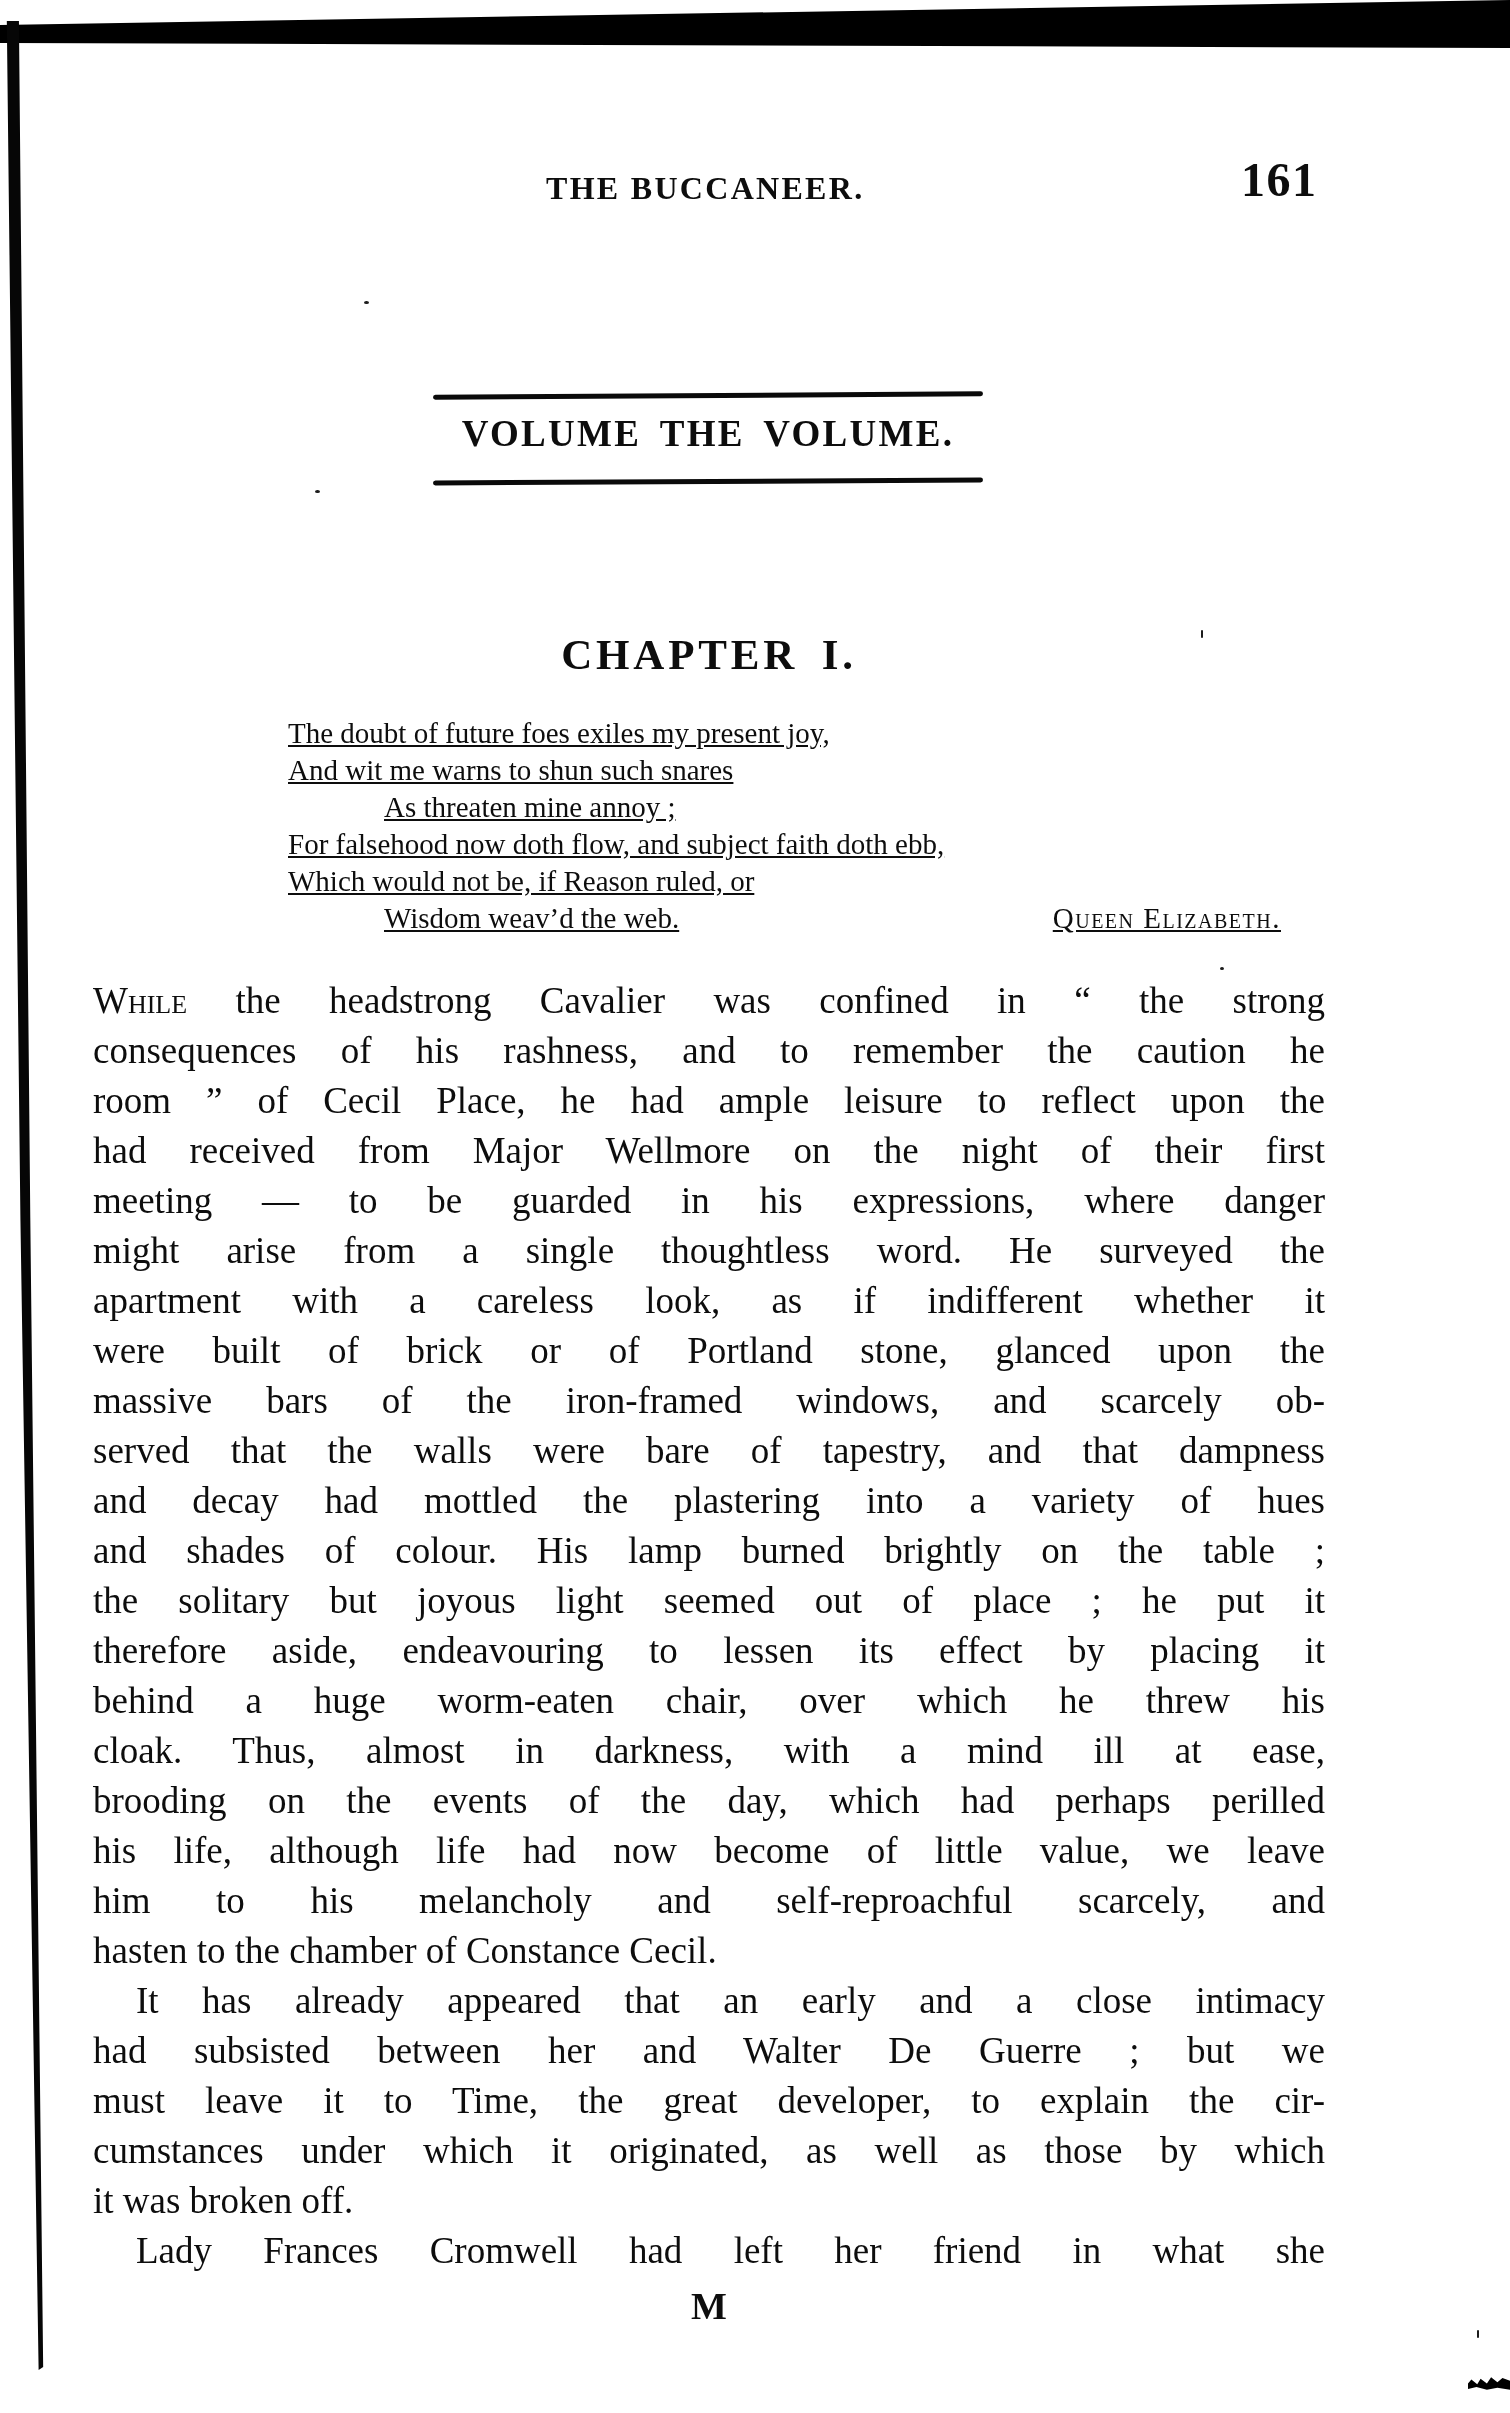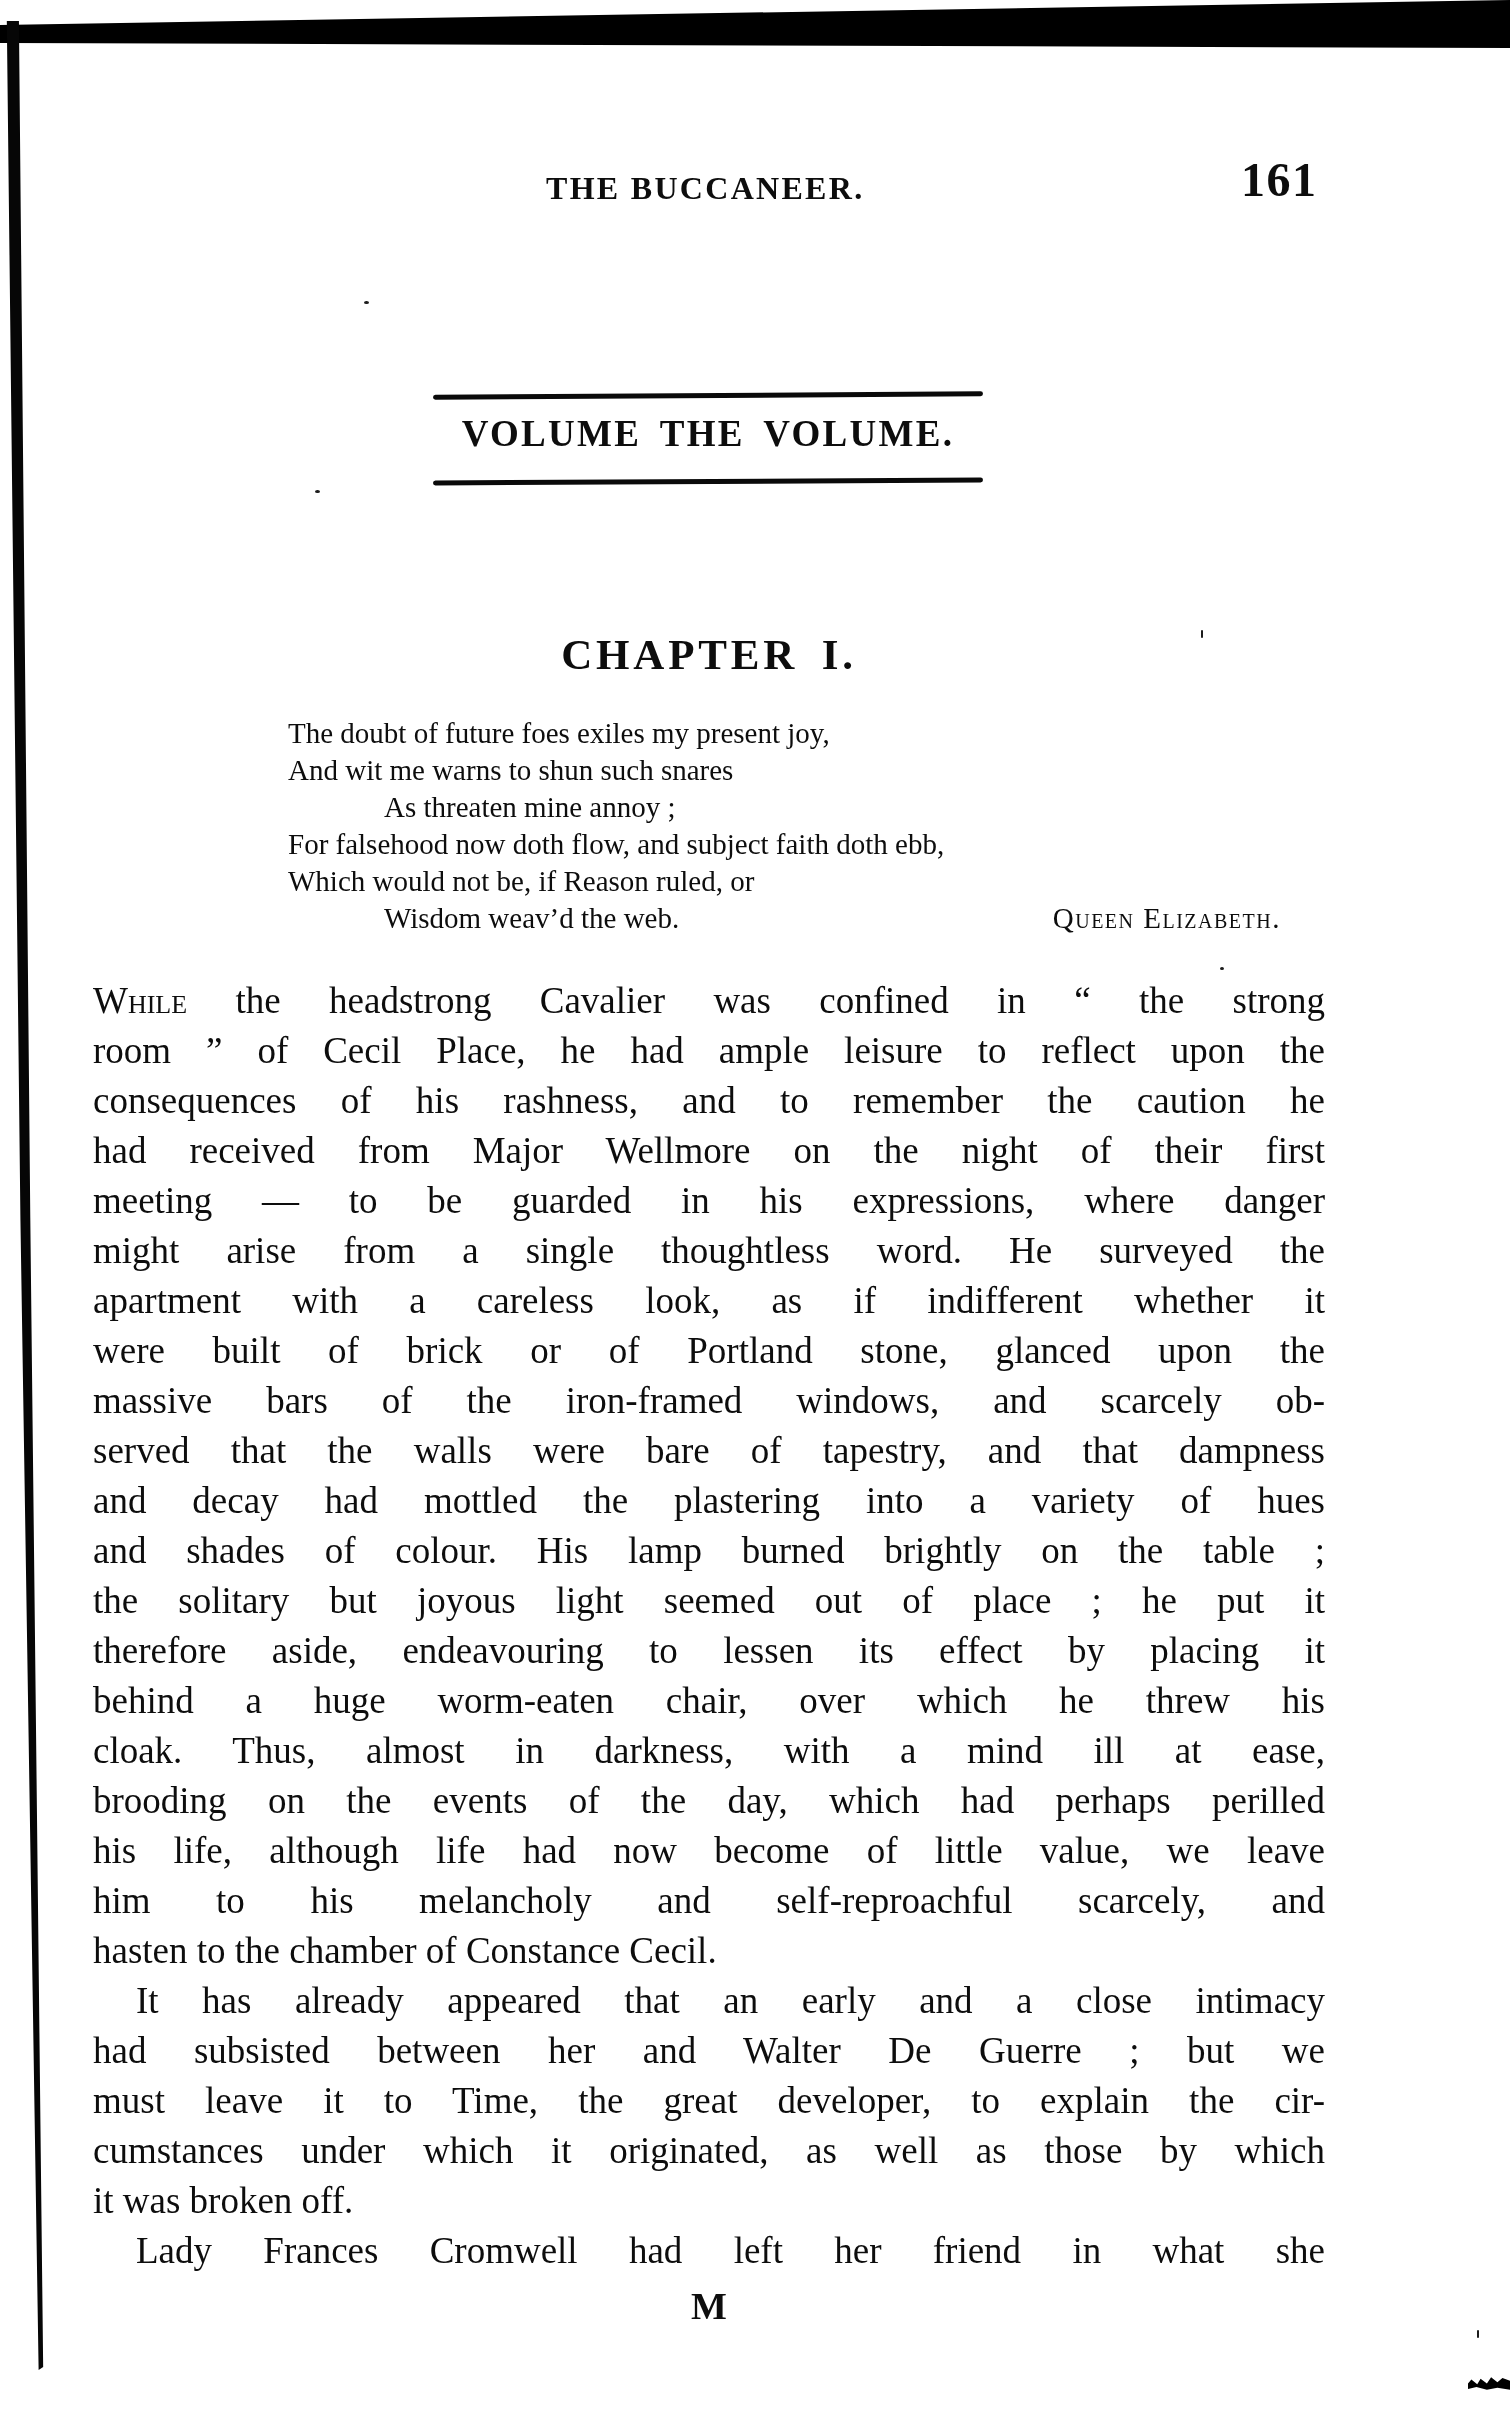--- a/index.html
+++ b/index.html
@@ -34,7 +34,7 @@
 
   
   .epigraph{position:absolute;left:288px;top:715px;width:993px;}
-  .ep-line{font-size:29px;line-height:37px;white-space:nowrap;display:flex;align-items:center;}
+  .ep-line{font-size:29px;line-height:37px;white-space:nowrap;display:flex;align-items:center;text-decoration:underline;}
   .ep-indent{padding-left:96px;}
   .attribution{margin-left:auto;font-variant:small-caps;letter-spacing:1.5px;font-size:29px;}
 

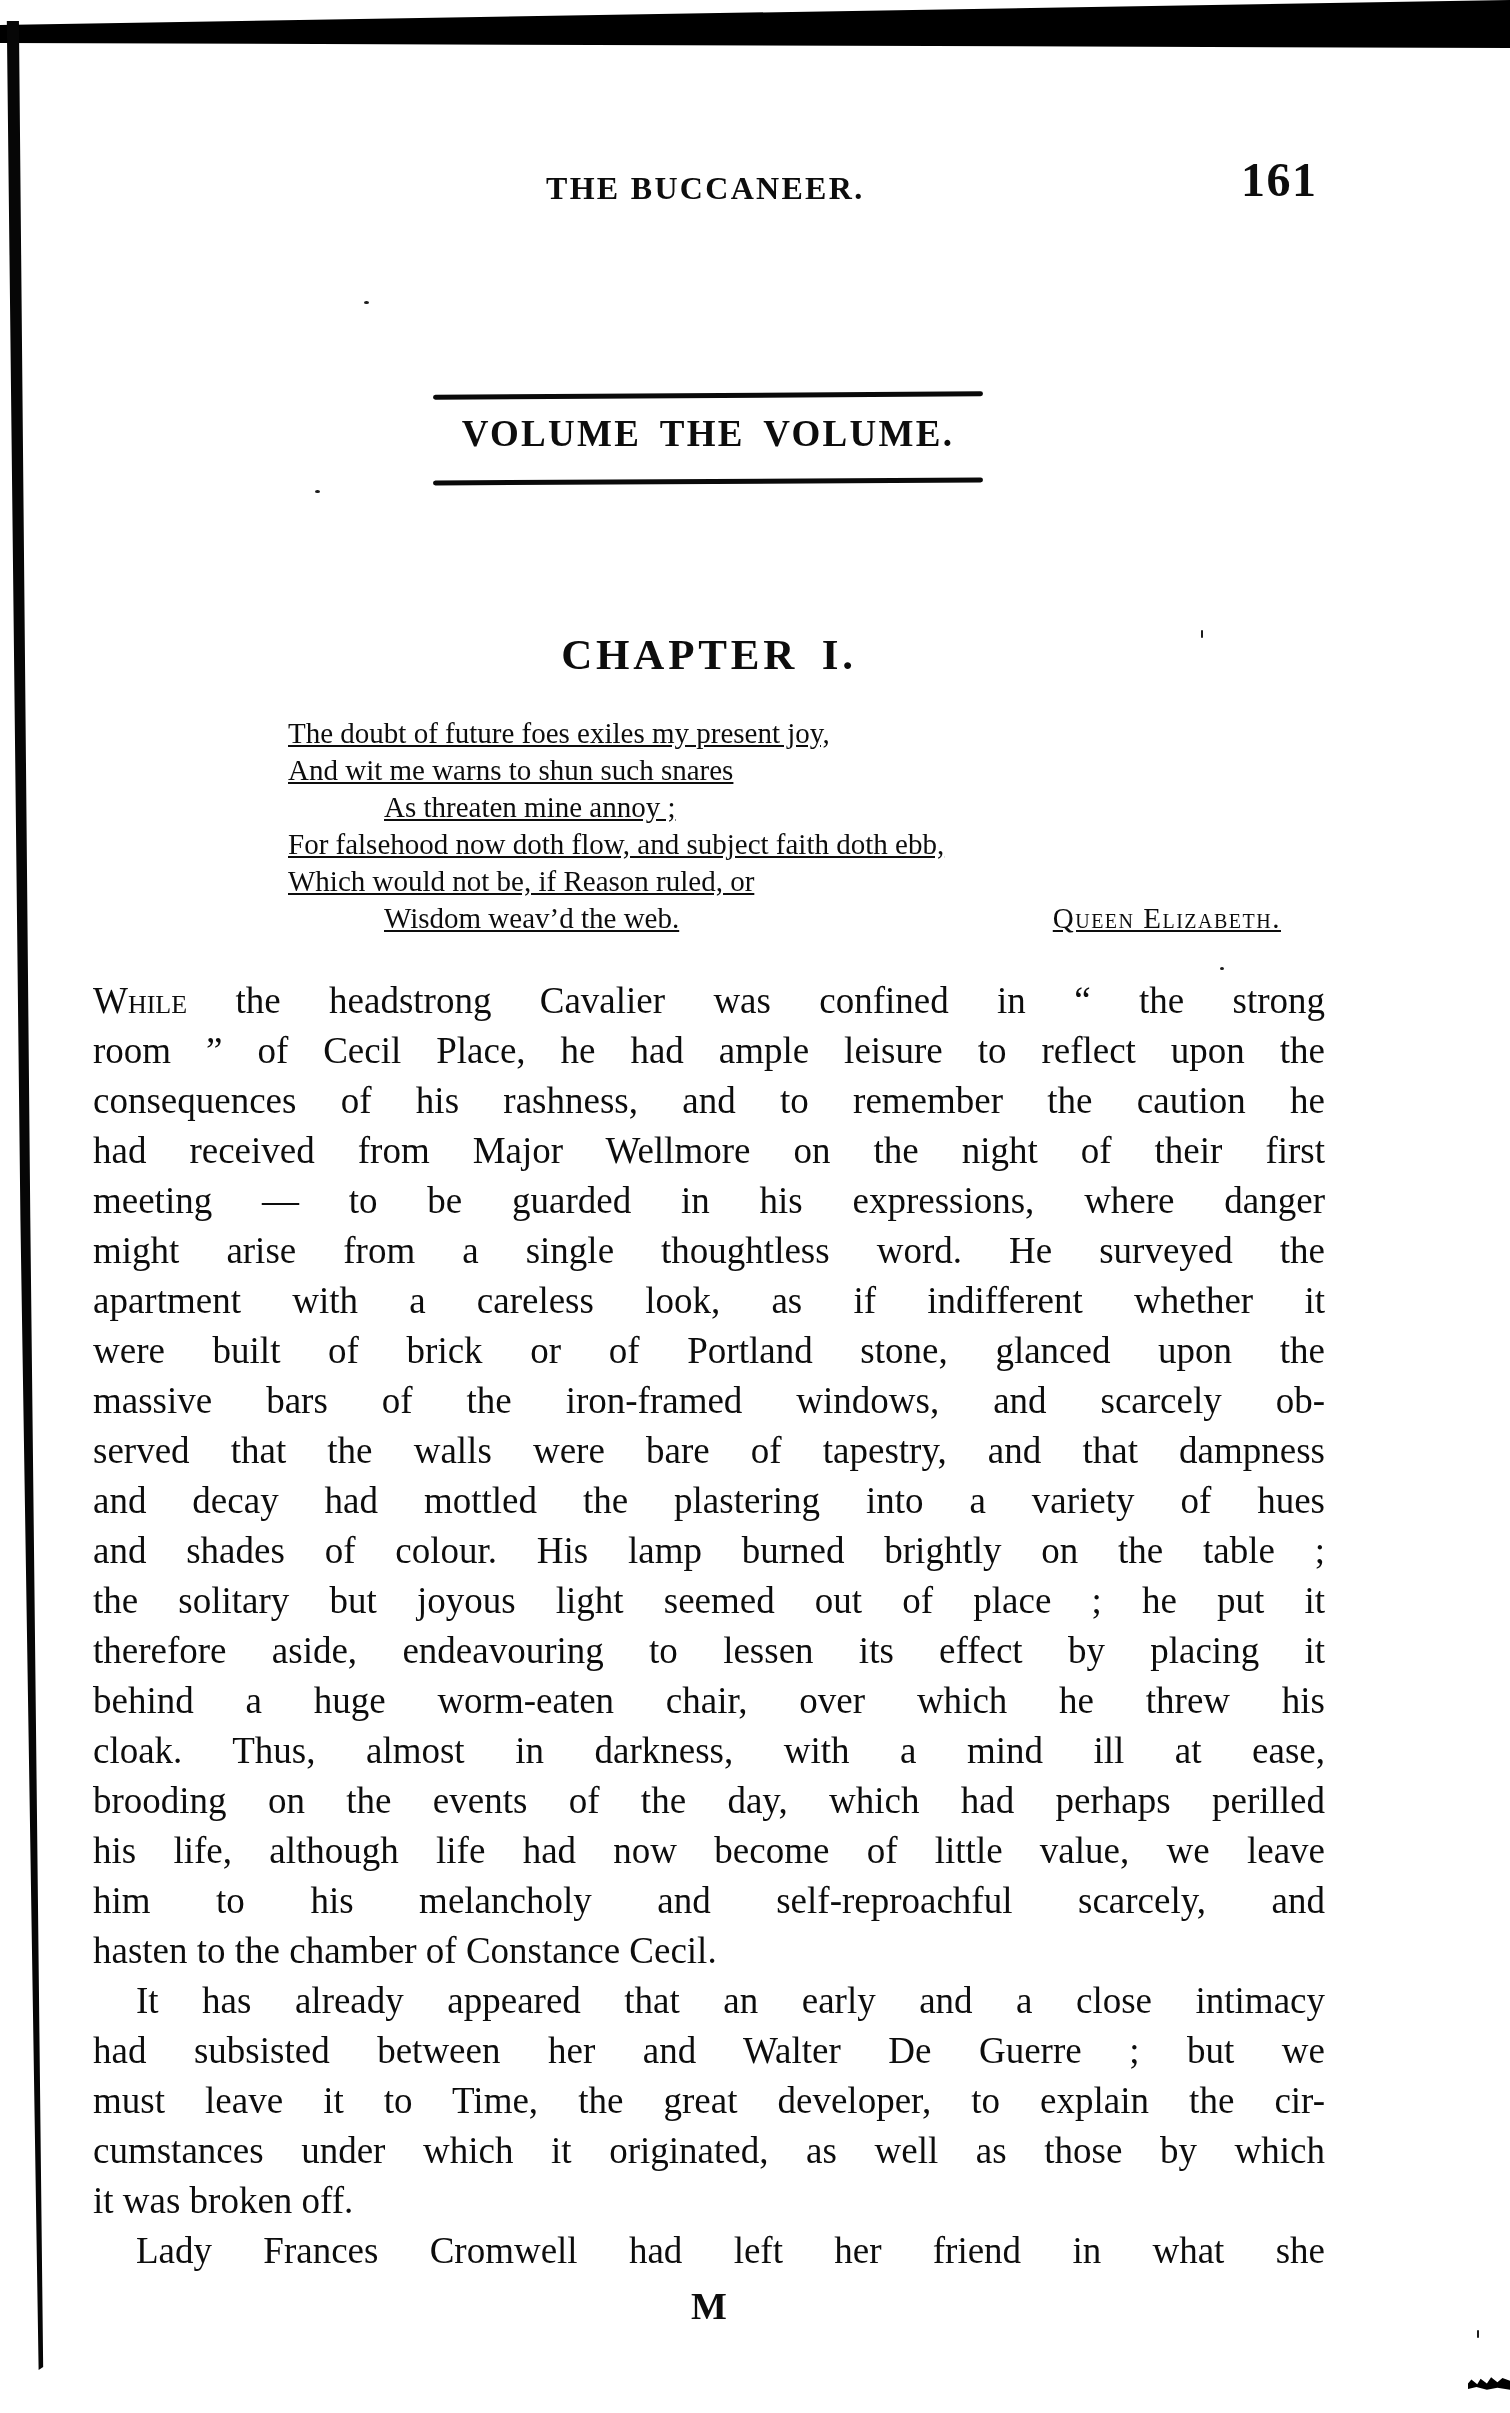--- a/index.html
+++ b/index.html
@@ -97,8 +97,8 @@
 
   <div class="body-text" id="body-text">
       <div class="b-line"><span>W</span><span class="sc">hile</span> the headstrong Cavalier was confined in “ the strong</div>
+      <div class="b-line">consequences of his rashness, and to remember the caution he</div>
       <div class="b-line">room ” of Cecil Place, he had ample leisure to reflect upon the</div>
-      <div class="b-line">consequences of his rashness, and to remember the caution he</div>
       <div class="b-line">had received from Major Wellmore on the night of their first</div>
       <div class="b-line">meeting — to be guarded in his expressions, where danger</div>
       <div class="b-line">might arise from a single thoughtless word.  He surveyed the</div>

